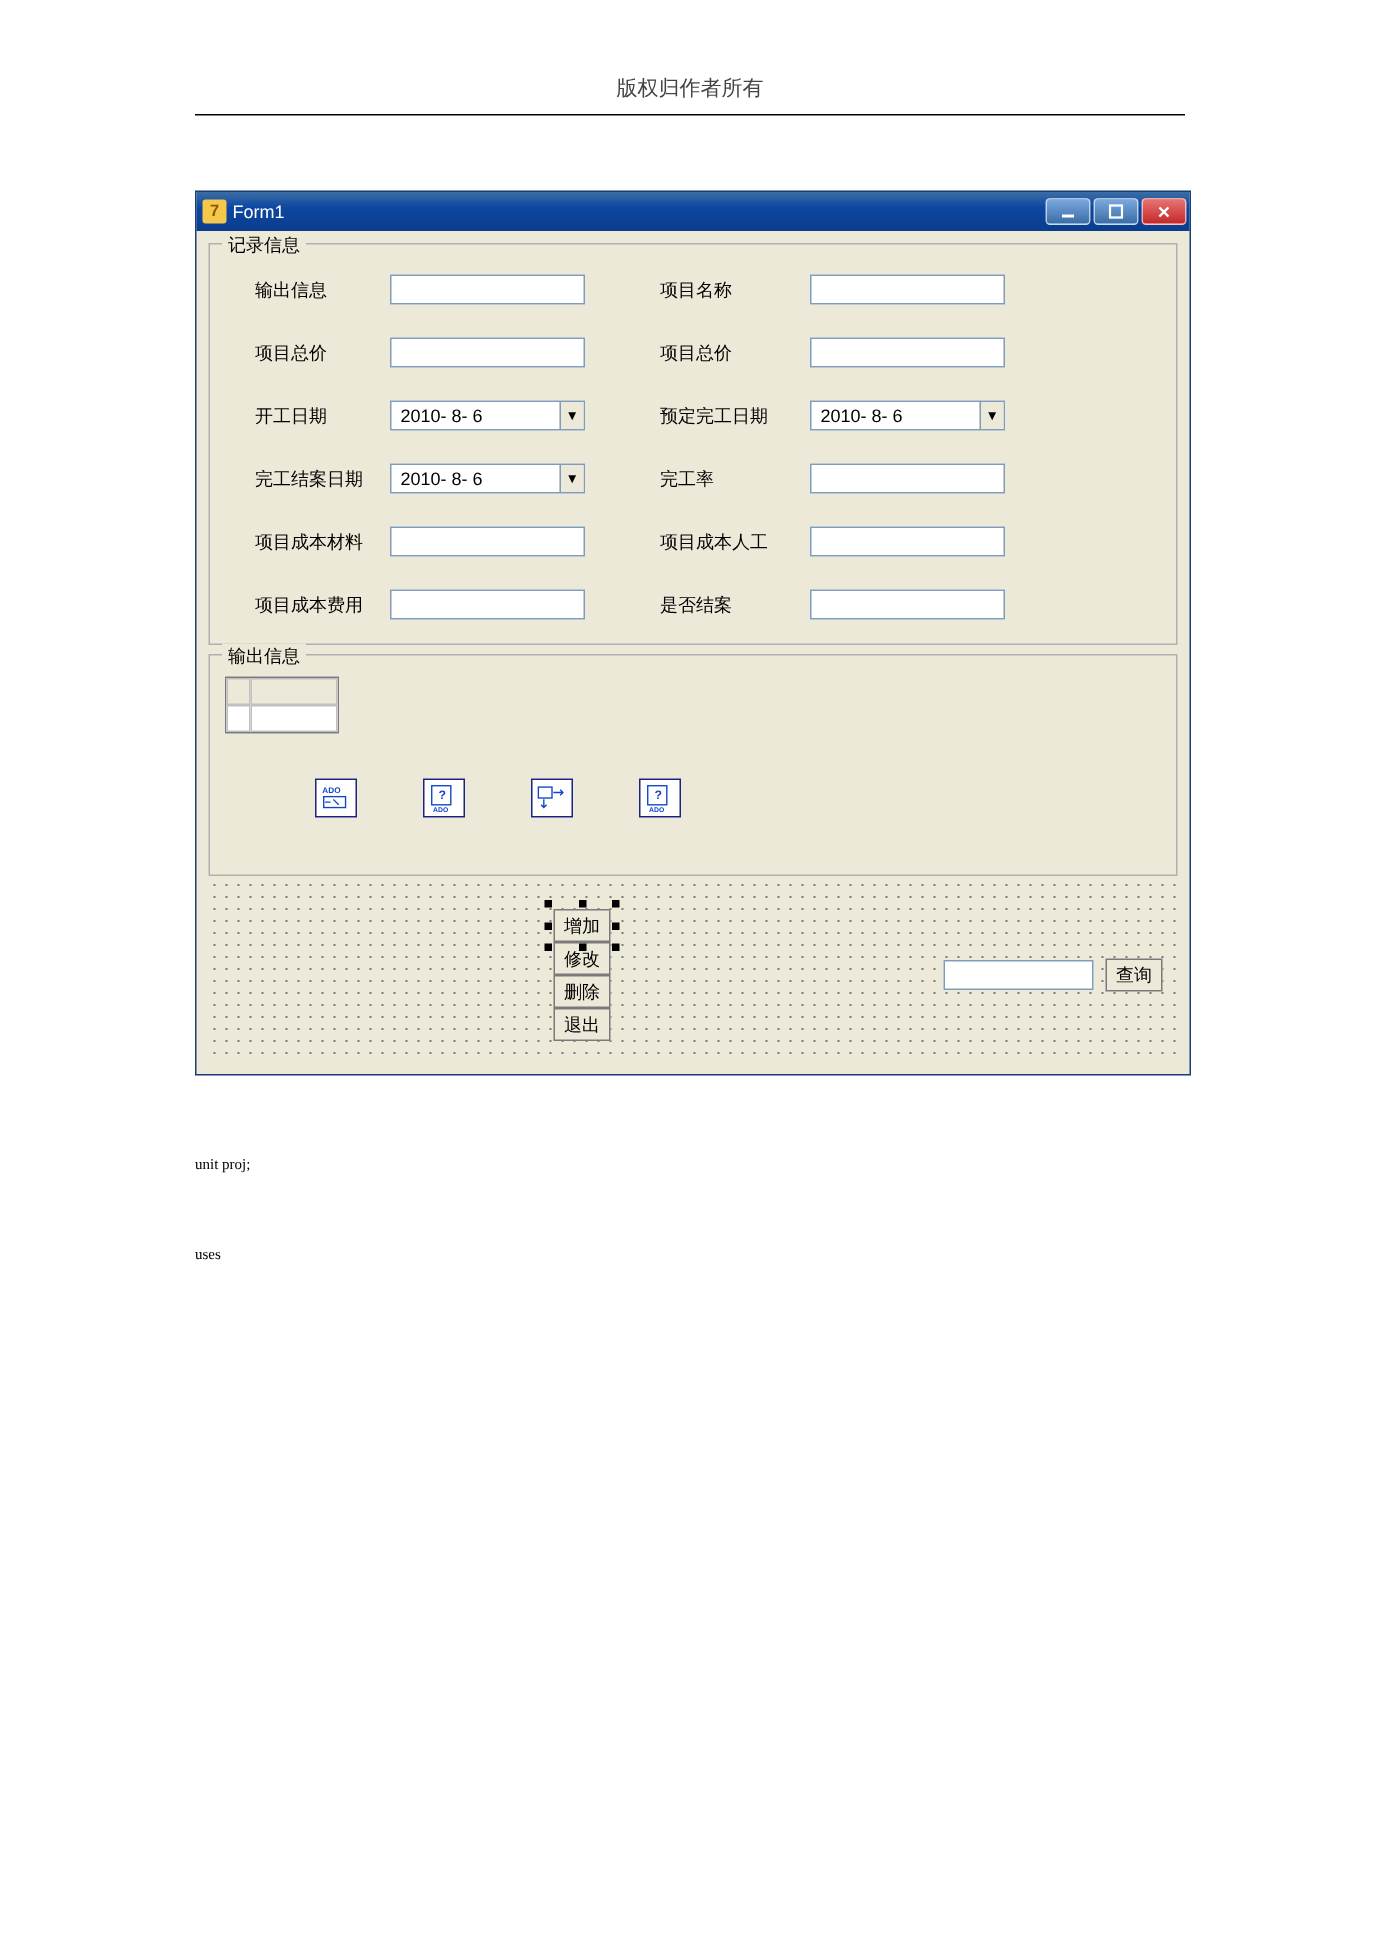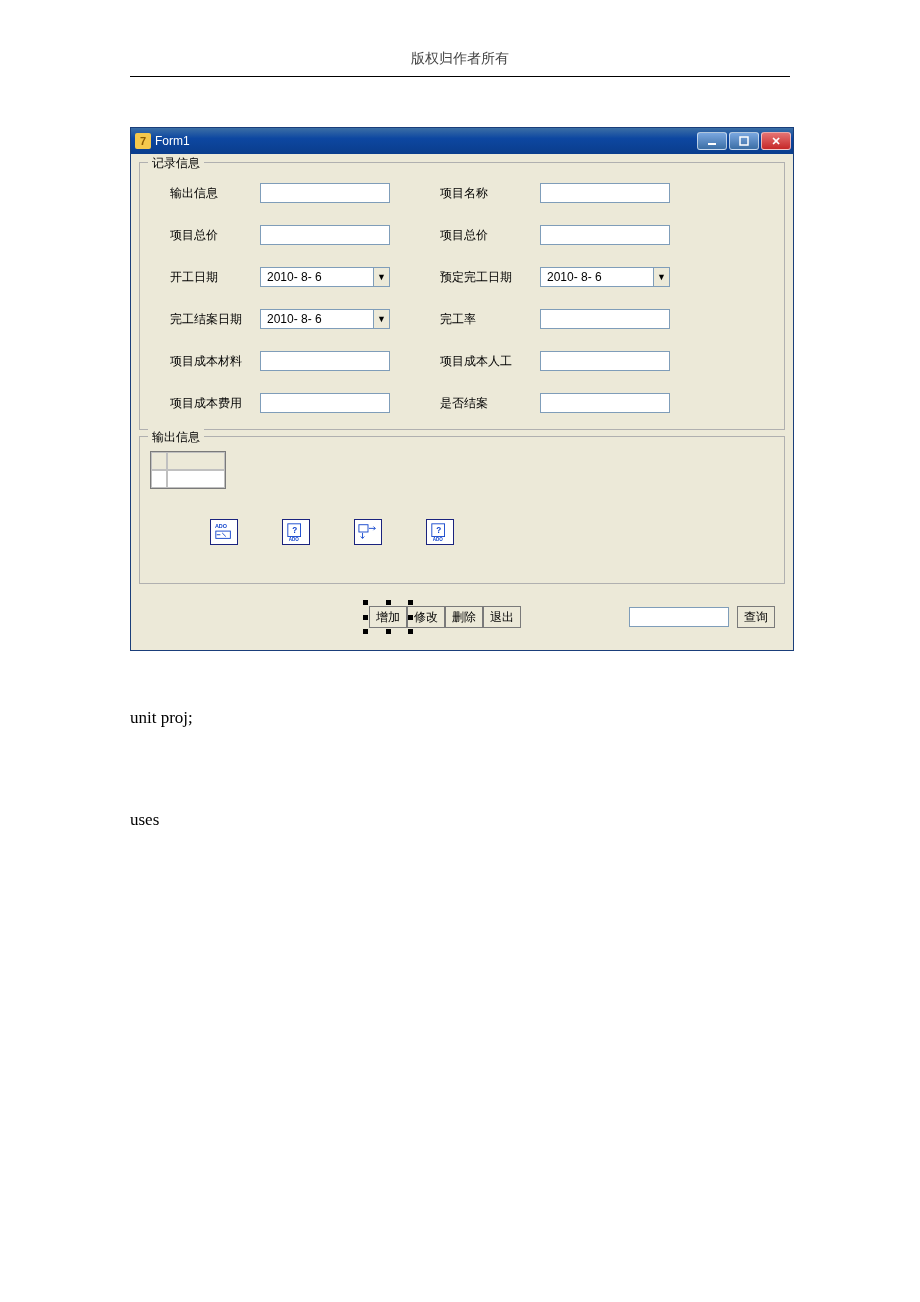--- a/index.html
+++ b/index.html
@@ -279,7 +279,7 @@
         </div>
 
         <div class="dots">
-          <div class="btnrow sel" style="margin-right:auto;margin-left:220px;">
+          <div class="btnrow sel" style="margin-right:auto;margin-left:220px;flex-direction:column;">
             <div class="smbtn">
               <span>增加</span>
               <span class="sel-handles">

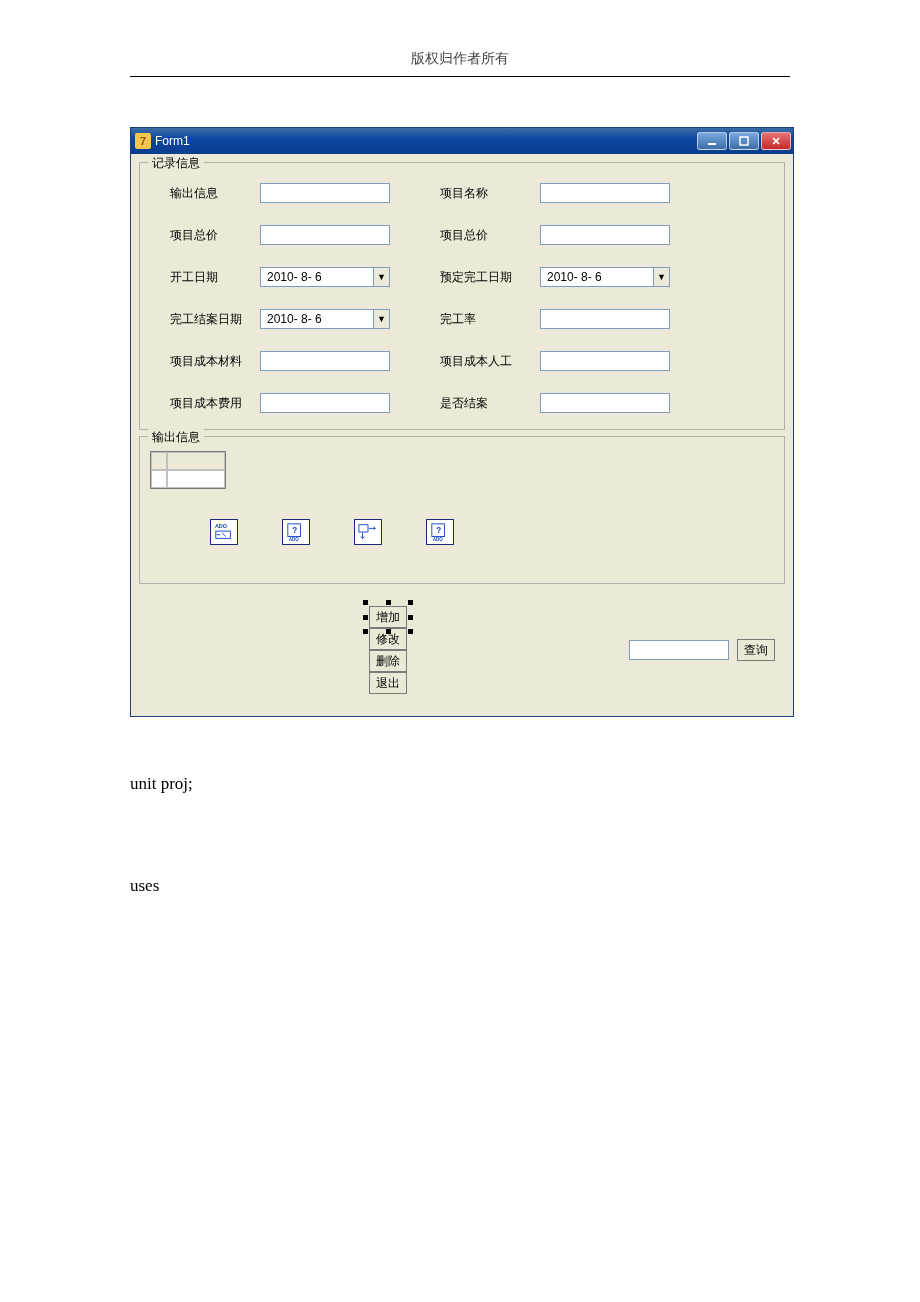--- a/index.html
+++ b/index.html
@@ -149,7 +149,7 @@
     width:100px;height:20px;border:1px solid #7f9db9;background:#fff;
   }
   
-  .code { font-size:17px; line-height:2; margin:16px 0 15px; }
+  .code { font-size:10px; line-height:2; margin:16px 0 15px; }
   .code .indent { padding-left:28px; }
 </style>
 </head>

